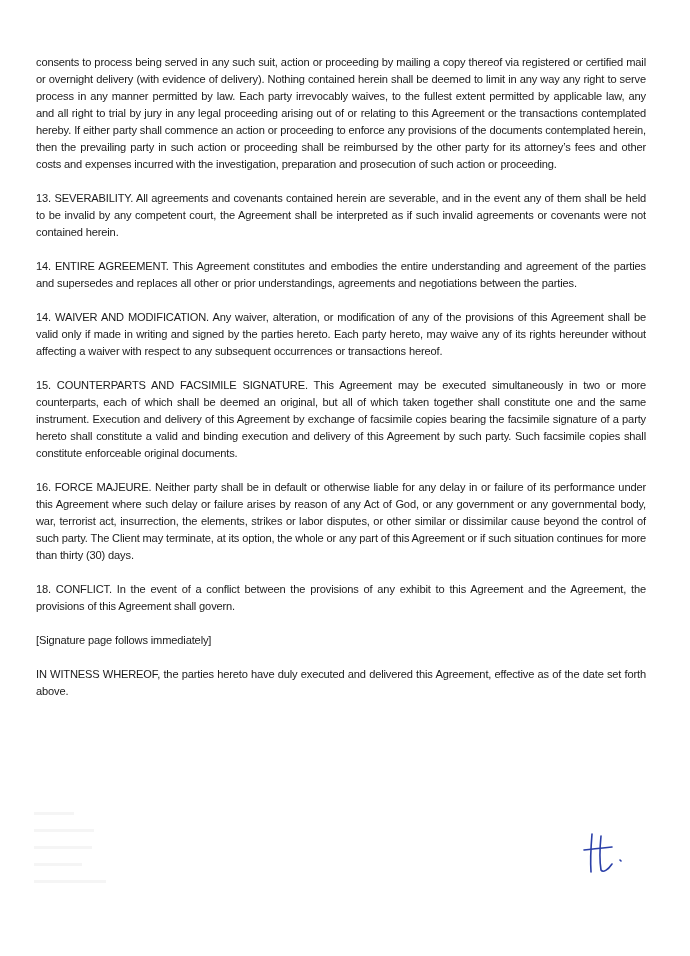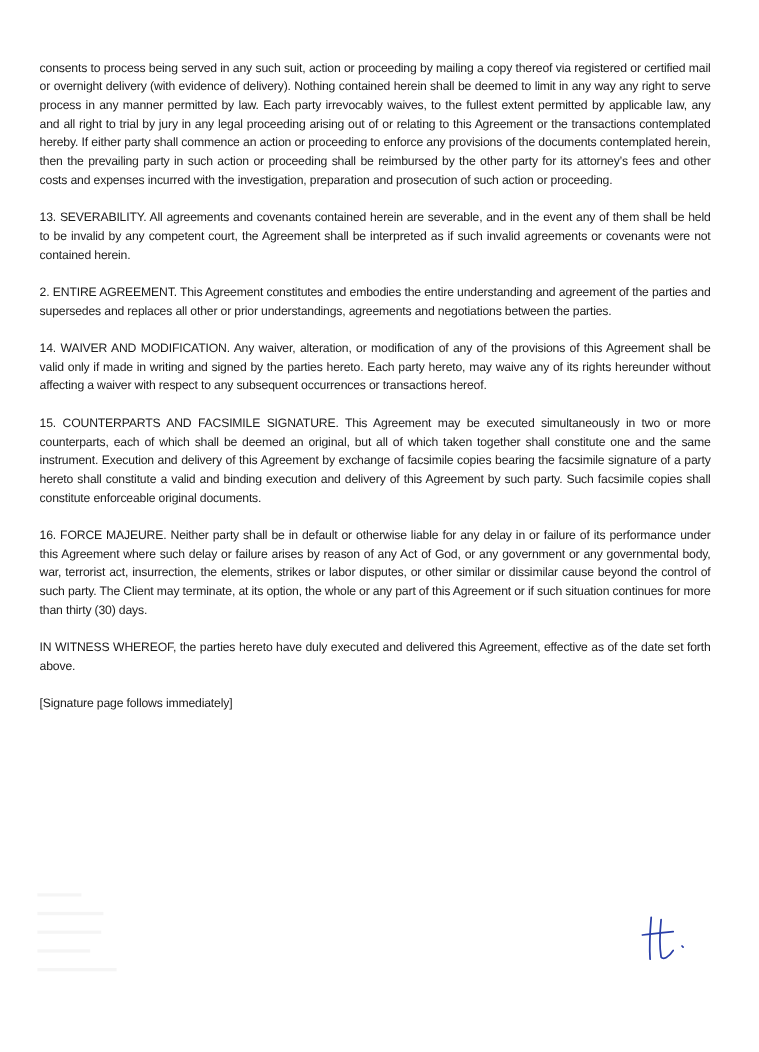--- a/index.html
+++ b/index.html
@@ -27,7 +27,7 @@
 <div class="page">
   <p class="para">consents to process being served in any such suit, action or proceeding by mailing a copy thereof via registered or certified mail or overnight delivery (with evidence of delivery). Nothing contained herein shall be deemed to limit in any way any right to serve process in any manner permitted by law. Each party irrevocably waives, to the fullest extent permitted by applicable law, any and all right to trial by jury in any legal proceeding arising out of or relating to this Agreement or the transactions contemplated hereby. If either party shall commence an action or proceeding to enforce any provisions of the documents contemplated herein, then the prevailing party in such action or proceeding shall be reimbursed by the other party for its attorney’s fees and other costs and expenses incurred with the investigation, preparation and prosecution of such action or proceeding.</p>
   <p class="para">13. SEVERABILITY. All agreements and covenants contained herein are severable, and in the event any of them shall be held to be invalid by any competent court, the Agreement shall be interpreted as if such invalid agreements or covenants were not contained herein.</p>
-  <p class="para">2. ENTIRE AGREEMENT. This Agreement constitutes and embodies the entire understanding and agreement of the parties and supersedes and replaces all other or prior understandings, agreements and negotiations between the parties.</p>
+  <p class="para">14. ENTIRE AGREEMENT. This Agreement constitutes and embodies the entire understanding and agreement of the parties and supersedes and replaces all other or prior understandings, agreements and negotiations between the parties.</p>
   <p class="para">14. WAIVER AND MODIFICATION. Any waiver, alteration, or modification of any of the provisions of this Agreement shall be valid only if made in writing and signed by the parties hereto. Each party hereto, may waive any of its rights hereunder without affecting a waiver with respect to any subsequent occurrences or transactions hereof.</p>
   <p class="para">15. COUNTERPARTS AND FACSIMILE SIGNATURE. This Agreement may be executed simultaneously in two or more counterparts, each of which shall be deemed an original, but all of which taken together shall constitute one and the same instrument. Execution and delivery of this Agreement by exchange of facsimile copies bearing the facsimile signature of a party hereto shall constitute a valid and binding execution and delivery of this Agreement by such party. Such facsimile copies shall constitute enforceable original documents.</p>
   <p class="para">16. FORCE MAJEURE. Neither party shall be in default or otherwise liable for any delay in or failure of its performance under this Agreement where such delay or failure arises by reason of any Act of God, or any government or any governmental body, war, terrorist act, insurrection, the elements, strikes or labor disputes, or other similar or dissimilar cause beyond the control of such party. The Client may terminate, at its option, the whole or any part of this Agreement or if such situation continues for more than thirty (30) days.</p>

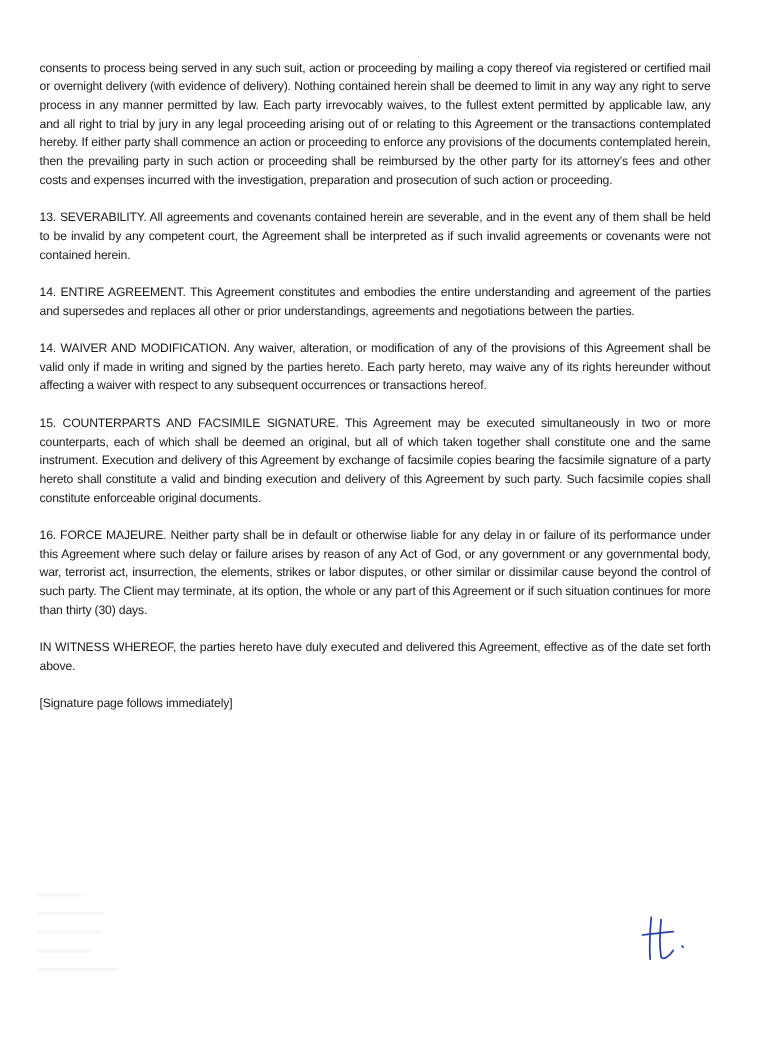--- a/index.html
+++ b/index.html
@@ -31,6 +31,7 @@
   <p class="para">14. WAIVER AND MODIFICATION. Any waiver, alteration, or modification of any of the provisions of this Agreement shall be valid only if made in writing and signed by the parties hereto. Each party hereto, may waive any of its rights hereunder without affecting a waiver with respect to any subsequent occurrences or transactions hereof.</p>
   <p class="para">15. COUNTERPARTS AND FACSIMILE SIGNATURE. This Agreement may be executed simultaneously in two or more counterparts, each of which shall be deemed an original, but all of which taken together shall constitute one and the same instrument. Execution and delivery of this Agreement by exchange of facsimile copies bearing the facsimile signature of a party hereto shall constitute a valid and binding execution and delivery of this Agreement by such party. Such facsimile copies shall constitute enforceable original documents.</p>
   <p class="para">16. FORCE MAJEURE. Neither party shall be in default or otherwise liable for any delay in or failure of its performance under this Agreement where such delay or failure arises by reason of any Act of God, or any government or any governmental body, war, terrorist act, insurrection, the elements, strikes or labor disputes, or other similar or dissimilar cause beyond the control of such party. The Client may terminate, at its option, the whole or any part of this Agreement or if such situation continues for more than thirty (30) days.</p>
+  <p class="para">18. CONFLICT. In the event of a conflict between the provisions of any exhibit to this Agreement and the Agreement, the provisions of this Agreement shall govern.</p>
   <p class="para">IN WITNESS WHEREOF, the parties hereto have duly executed and delivered this Agreement, effective as of the date set forth above.</p>
   <p class="para note">[Signature page follows immediately]</p>
 </div>

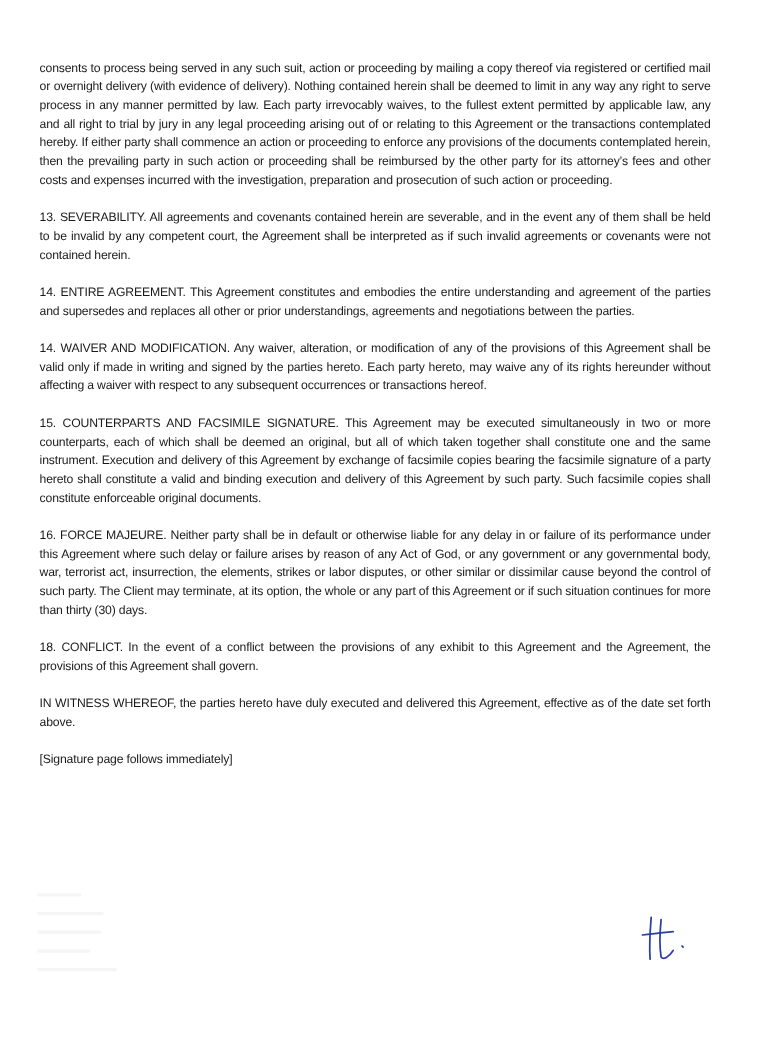--- a/index.html
+++ b/index.html
@@ -32,8 +32,8 @@
   <p class="para">15. COUNTERPARTS AND FACSIMILE SIGNATURE. This Agreement may be executed simultaneously in two or more counterparts, each of which shall be deemed an original, but all of which taken together shall constitute one and the same instrument. Execution and delivery of this Agreement by exchange of facsimile copies bearing the facsimile signature of a party hereto shall constitute a valid and binding execution and delivery of this Agreement by such party. Such facsimile copies shall constitute enforceable original documents.</p>
   <p class="para">16. FORCE MAJEURE. Neither party shall be in default or otherwise liable for any delay in or failure of its performance under this Agreement where such delay or failure arises by reason of any Act of God, or any government or any governmental body, war, terrorist act, insurrection, the elements, strikes or labor disputes, or other similar or dissimilar cause beyond the control of such party. The Client may terminate, at its option, the whole or any part of this Agreement or if such situation continues for more than thirty (30) days.</p>
   <p class="para">18. CONFLICT. In the event of a conflict between the provisions of any exhibit to this Agreement and the Agreement, the provisions of this Agreement shall govern.</p>
+  <p class="para note">[Signature page follows immediately]</p>
   <p class="para">IN WITNESS WHEREOF, the parties hereto have duly executed and delivered this Agreement, effective as of the date set forth above.</p>
-  <p class="para note">[Signature page follows immediately]</p>
 </div>
 
 <div class="bleed">

